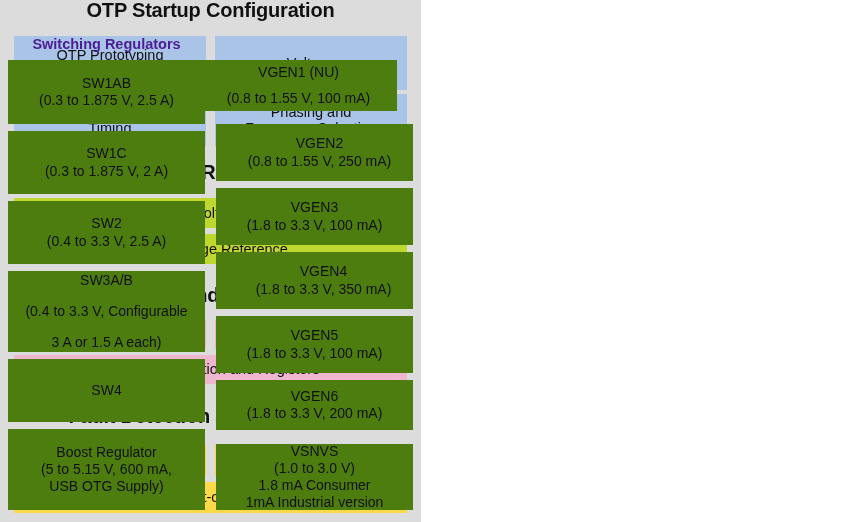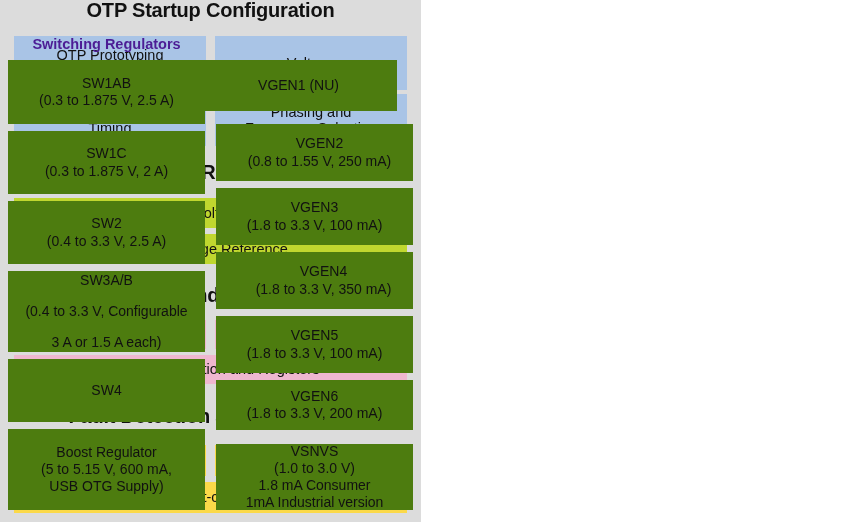--- a/index.html
+++ b/index.html
@@ -203,6 +203,7 @@
 
     <div class="reg" style="left:200px;top:60px;width:197px;height:51px;gap:8px;">
       <div class="nm">VGEN1 (NU)</div>
+      <div class="dt">(0.8 to 1.55 V, 100 mA)</div>
     </div>
 
     <div class="reg" style="left:216px;top:124px;width:197px;height:57px;padding-left:12px;">

